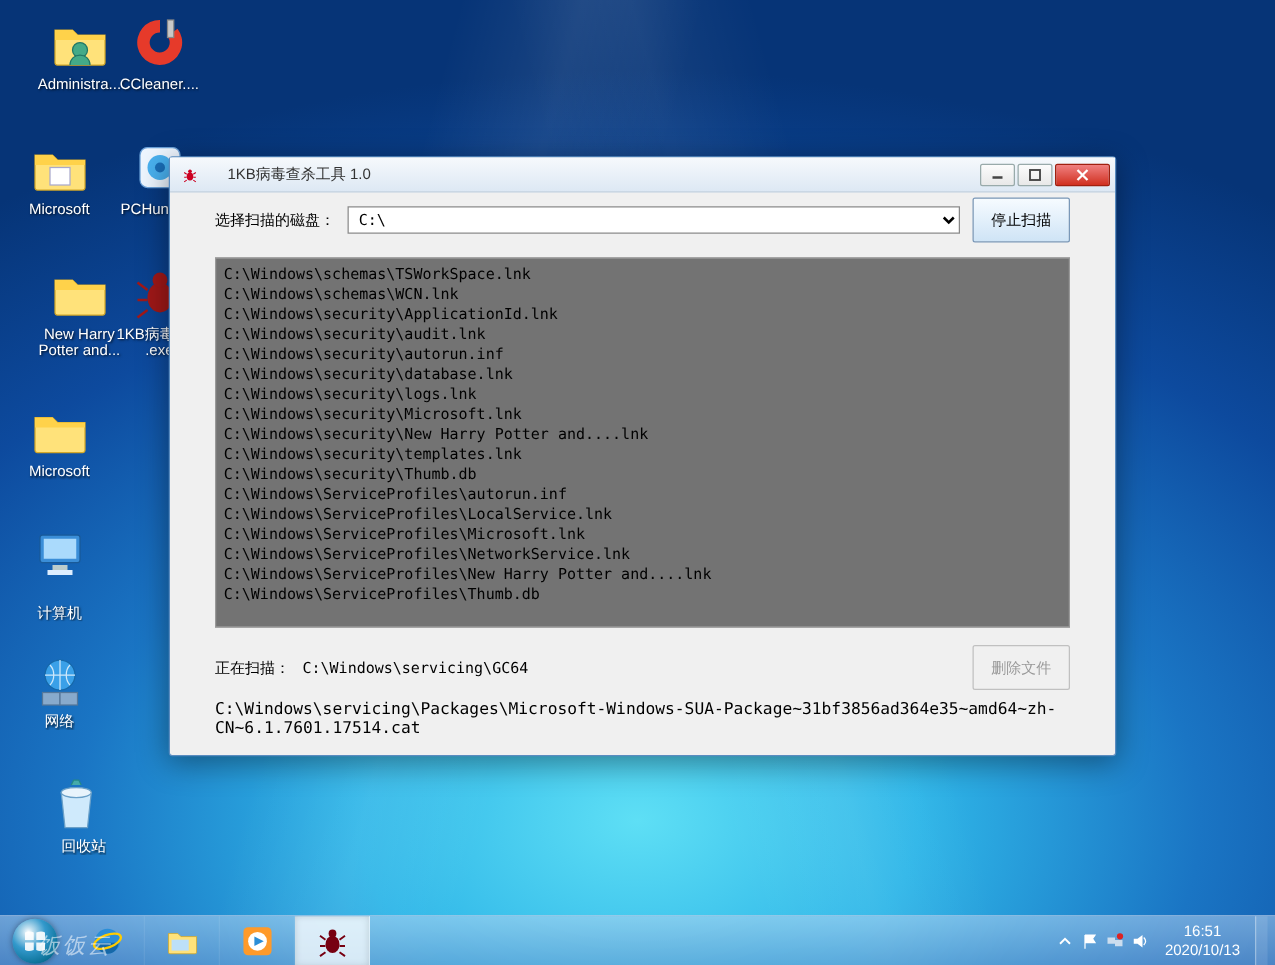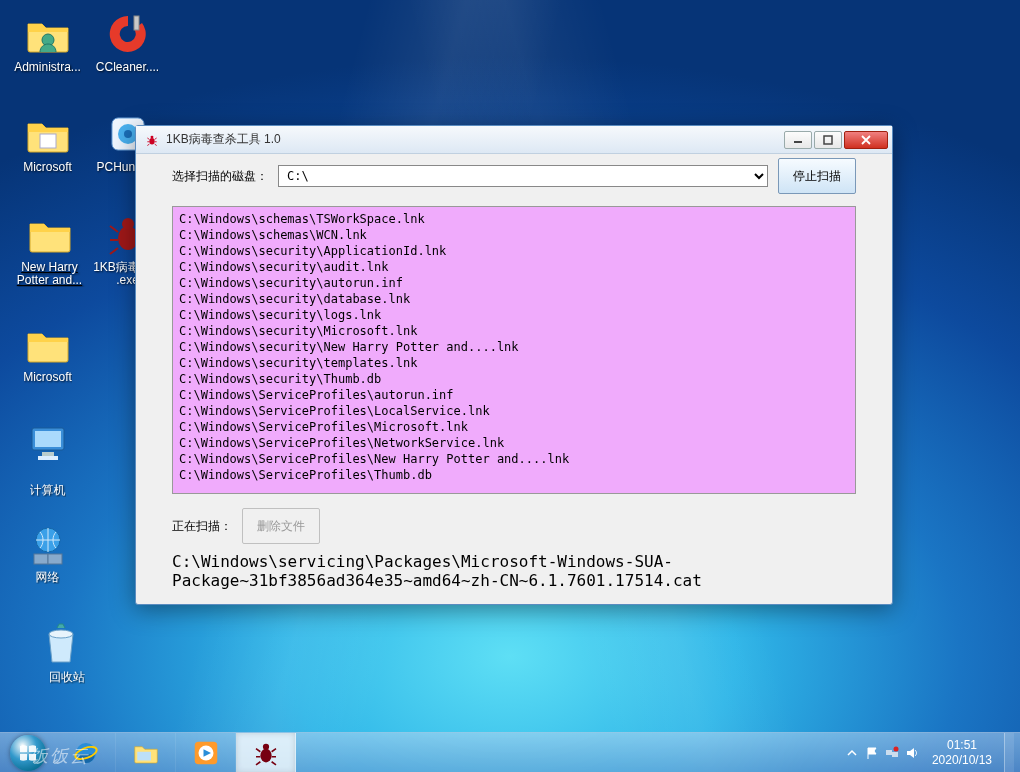--- a/index.html
+++ b/index.html
@@ -187,7 +187,7 @@
 
 <div class="desktop-bg"></div>
 
-<div class="desktop-icon" style="left:10px; top:10px;">
+<div class="desktop-icon" style="left:26px; top:10px;">
   <span class="di-icon">
     <svg width="48" height="48" viewBox="0 0 48 48">
         <path d="M4 14h14l4 4h22v22a2 2 0 0 1-2 2H6a2 2 0 0 1-2-2z" fill="#ffe27a" stroke="#d4a828"></path>

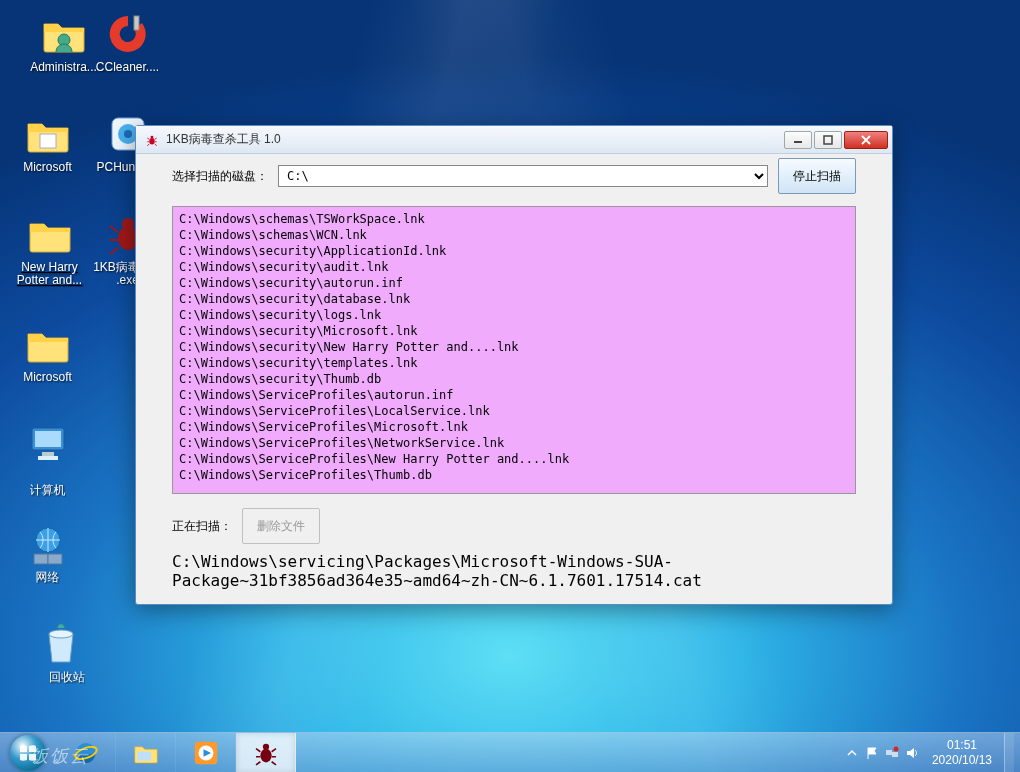--- a/index.html
+++ b/index.html
@@ -62,7 +62,7 @@
       display: flex;
       align-items: center;
       padding: 0 4px 0 8px;
-      gap: 6px;
+      gap: 22px;
     }
     .titlebar-icon { width:16px; height:16px; display:flex;align-items:center;justify-content:center; color:#c00; font-weight:bold;}
     .titlebar-title { font-size: 12px; color: #333; flex: 1; }

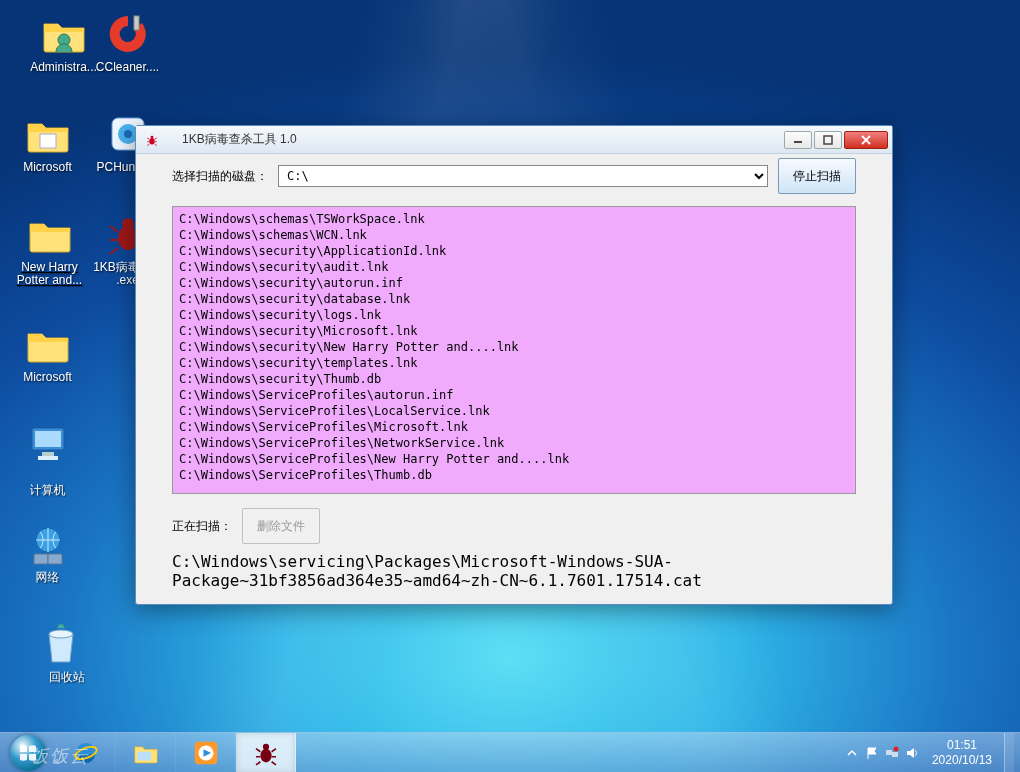--- a/index.html
+++ b/index.html
@@ -107,7 +107,7 @@
     .scan-list {
       flex: 1;
       border: 1px solid #999;
-      background: #f0abfc;
+      background: #737373;
       font-family: "SimSun","NSimSun", monospace;
       font-size: 12px;
       line-height: 16px;

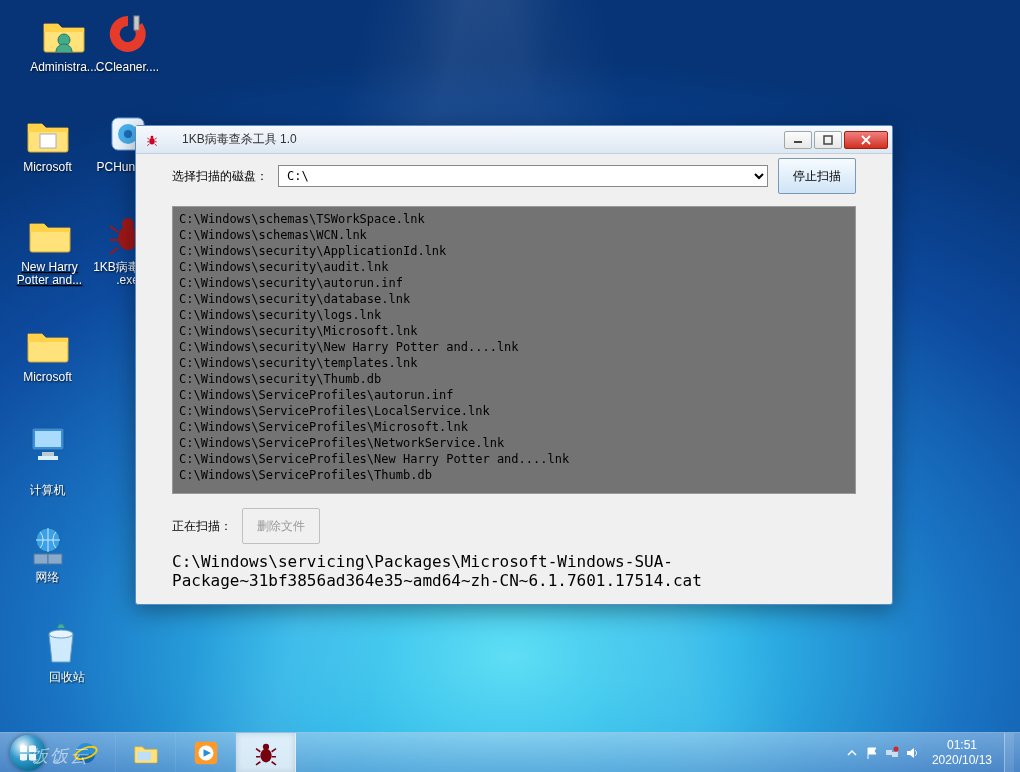--- a/index.html
+++ b/index.html
@@ -231,7 +231,7 @@
   <span class="di-label">PCHunter...</span>
 </div>
 
-<div class="desktop-icon" style="left:12px; top:210px;text-decoration:underline;">
+<div class="desktop-icon" style="left:26px; top:210px;">
   <span class="di-icon">
     <svg width="48" height="48" viewBox="0 0 48 48">
         <path d="M4 14h14l4 4h22v22a2 2 0 0 1-2 2H6a2 2 0 0 1-2-2z" fill="#ffe27a" stroke="#d4a828"></path>

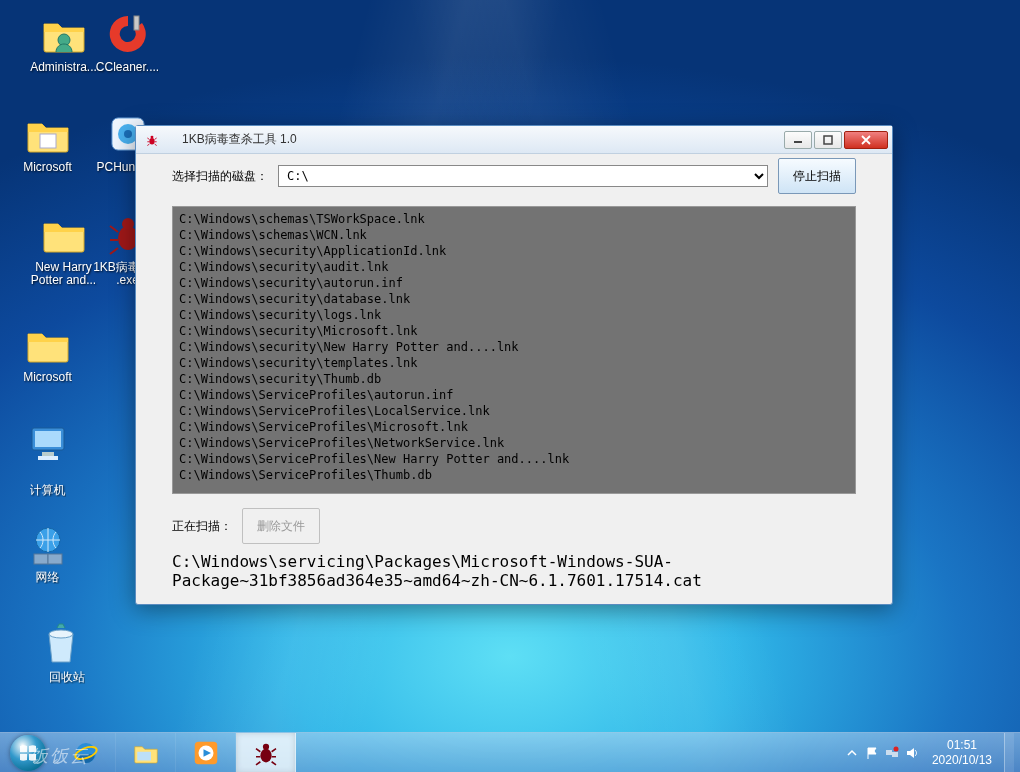--- a/index.html
+++ b/index.html
@@ -352,6 +352,7 @@
 C:\Windows\ServiceProfiles\Thumb.db</div>
     <div class="bottom-row">
       <span class="status-label">正在扫描：</span>
+      <span class="status-path">C:\Windows\servicing\GC64</span>
       <button class="btn disabled">删除文件</button>
     </div>
     <div class="detail-path">C:\Windows\servicing\Packages\Microsoft-Windows-SUA-Package~31bf3856ad364e35~amd64~zh-CN~6.1.7601.17514.cat</div>

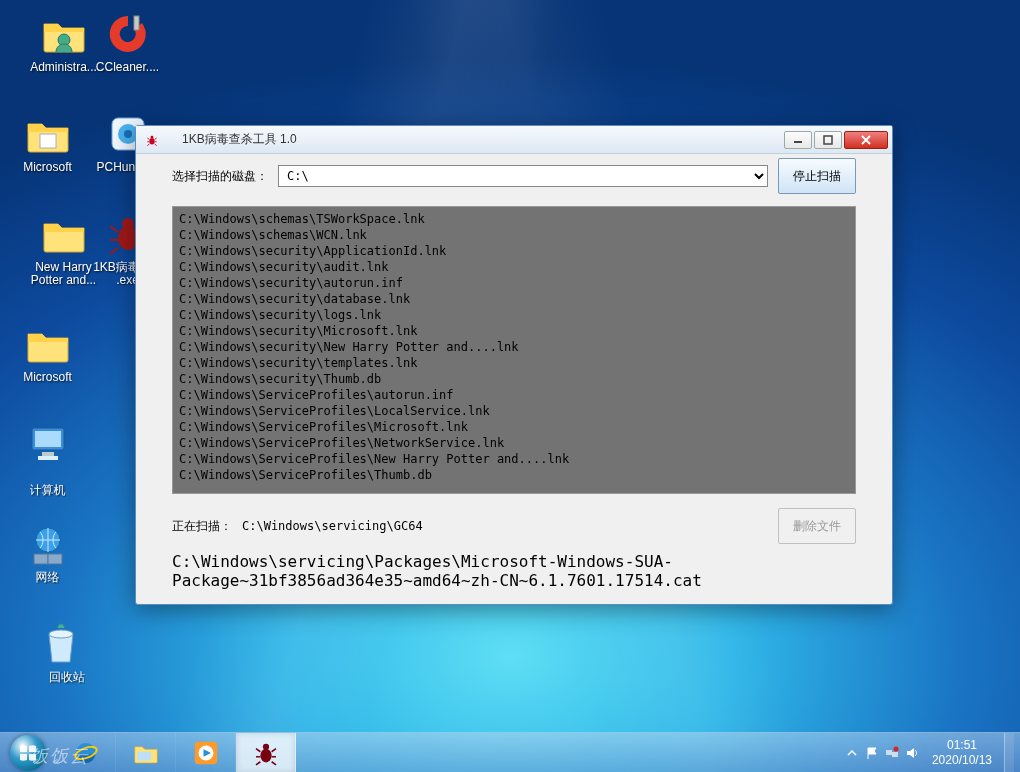--- a/index.html
+++ b/index.html
@@ -127,7 +127,7 @@
     .detail-path {
       margin-top: 8px;
       font-family:"SimSun","NSimSun",monospace;
-      font-size: 16px;
+      font-size: 13px;
     }
     
     .taskbar {

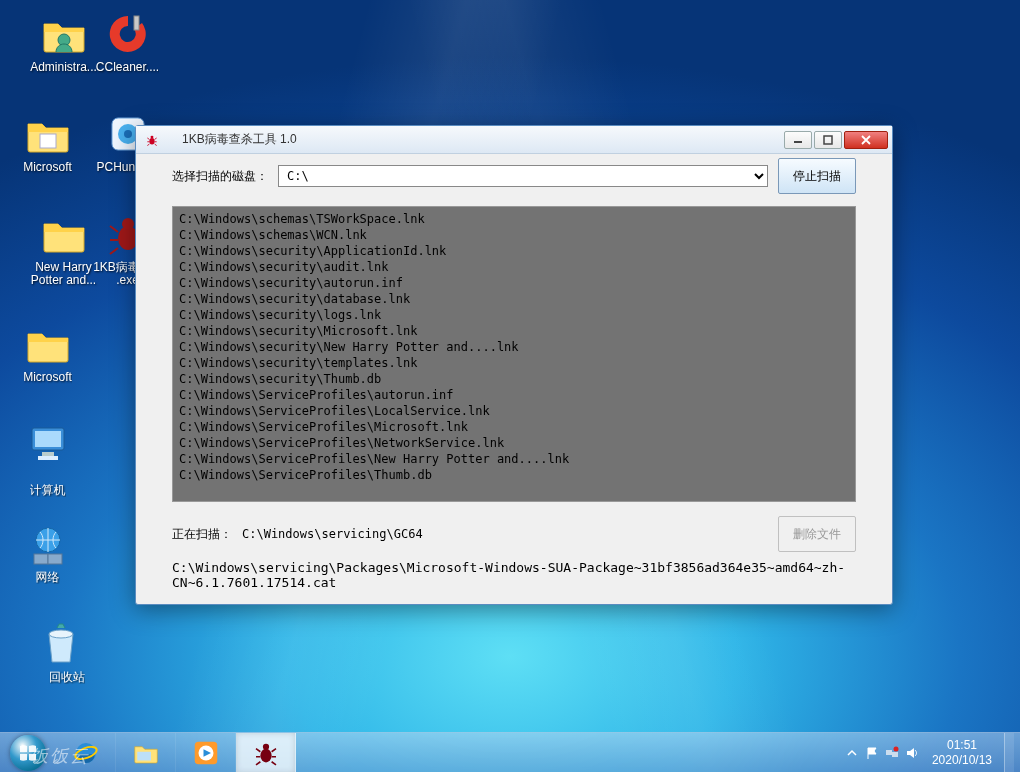--- a/index.html
+++ b/index.html
@@ -424,7 +424,7 @@
         </span>
     </div>
     <div class="clock">
-      <div>01:51</div>
+      <div>16:51</div>
       <div>2020/10/13</div>
     </div>
     <div class="show-desktop"></div>

